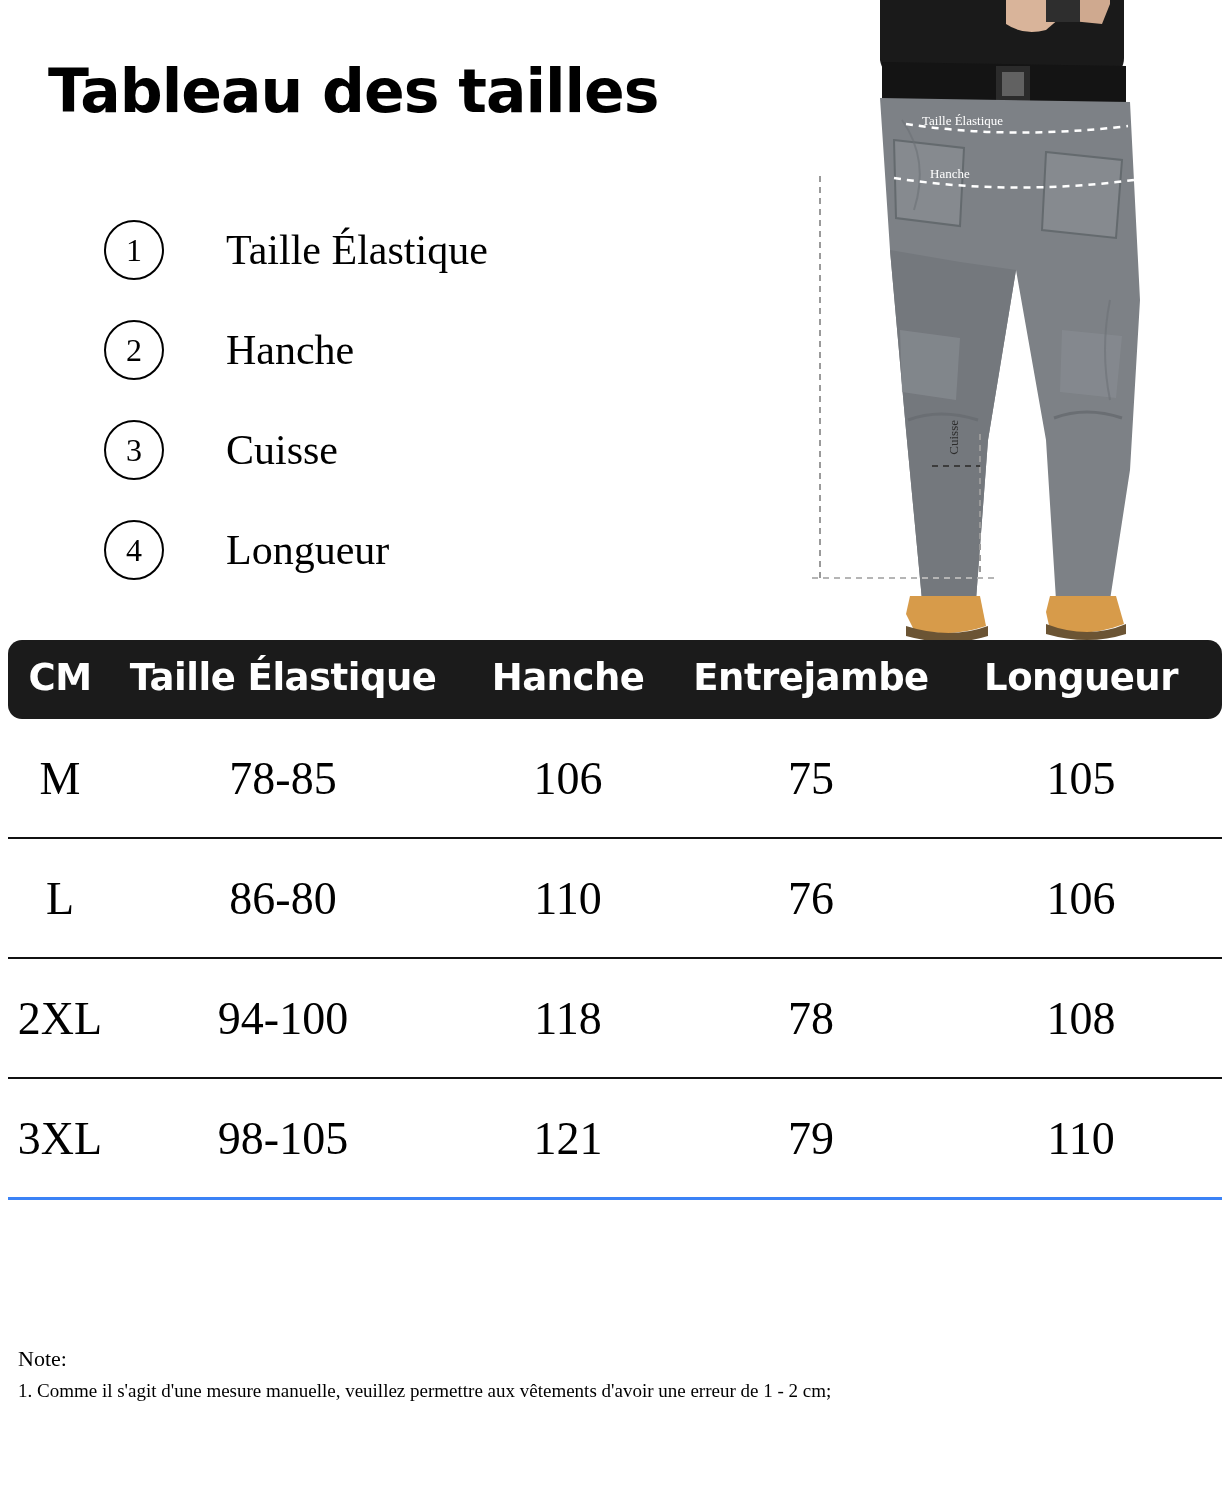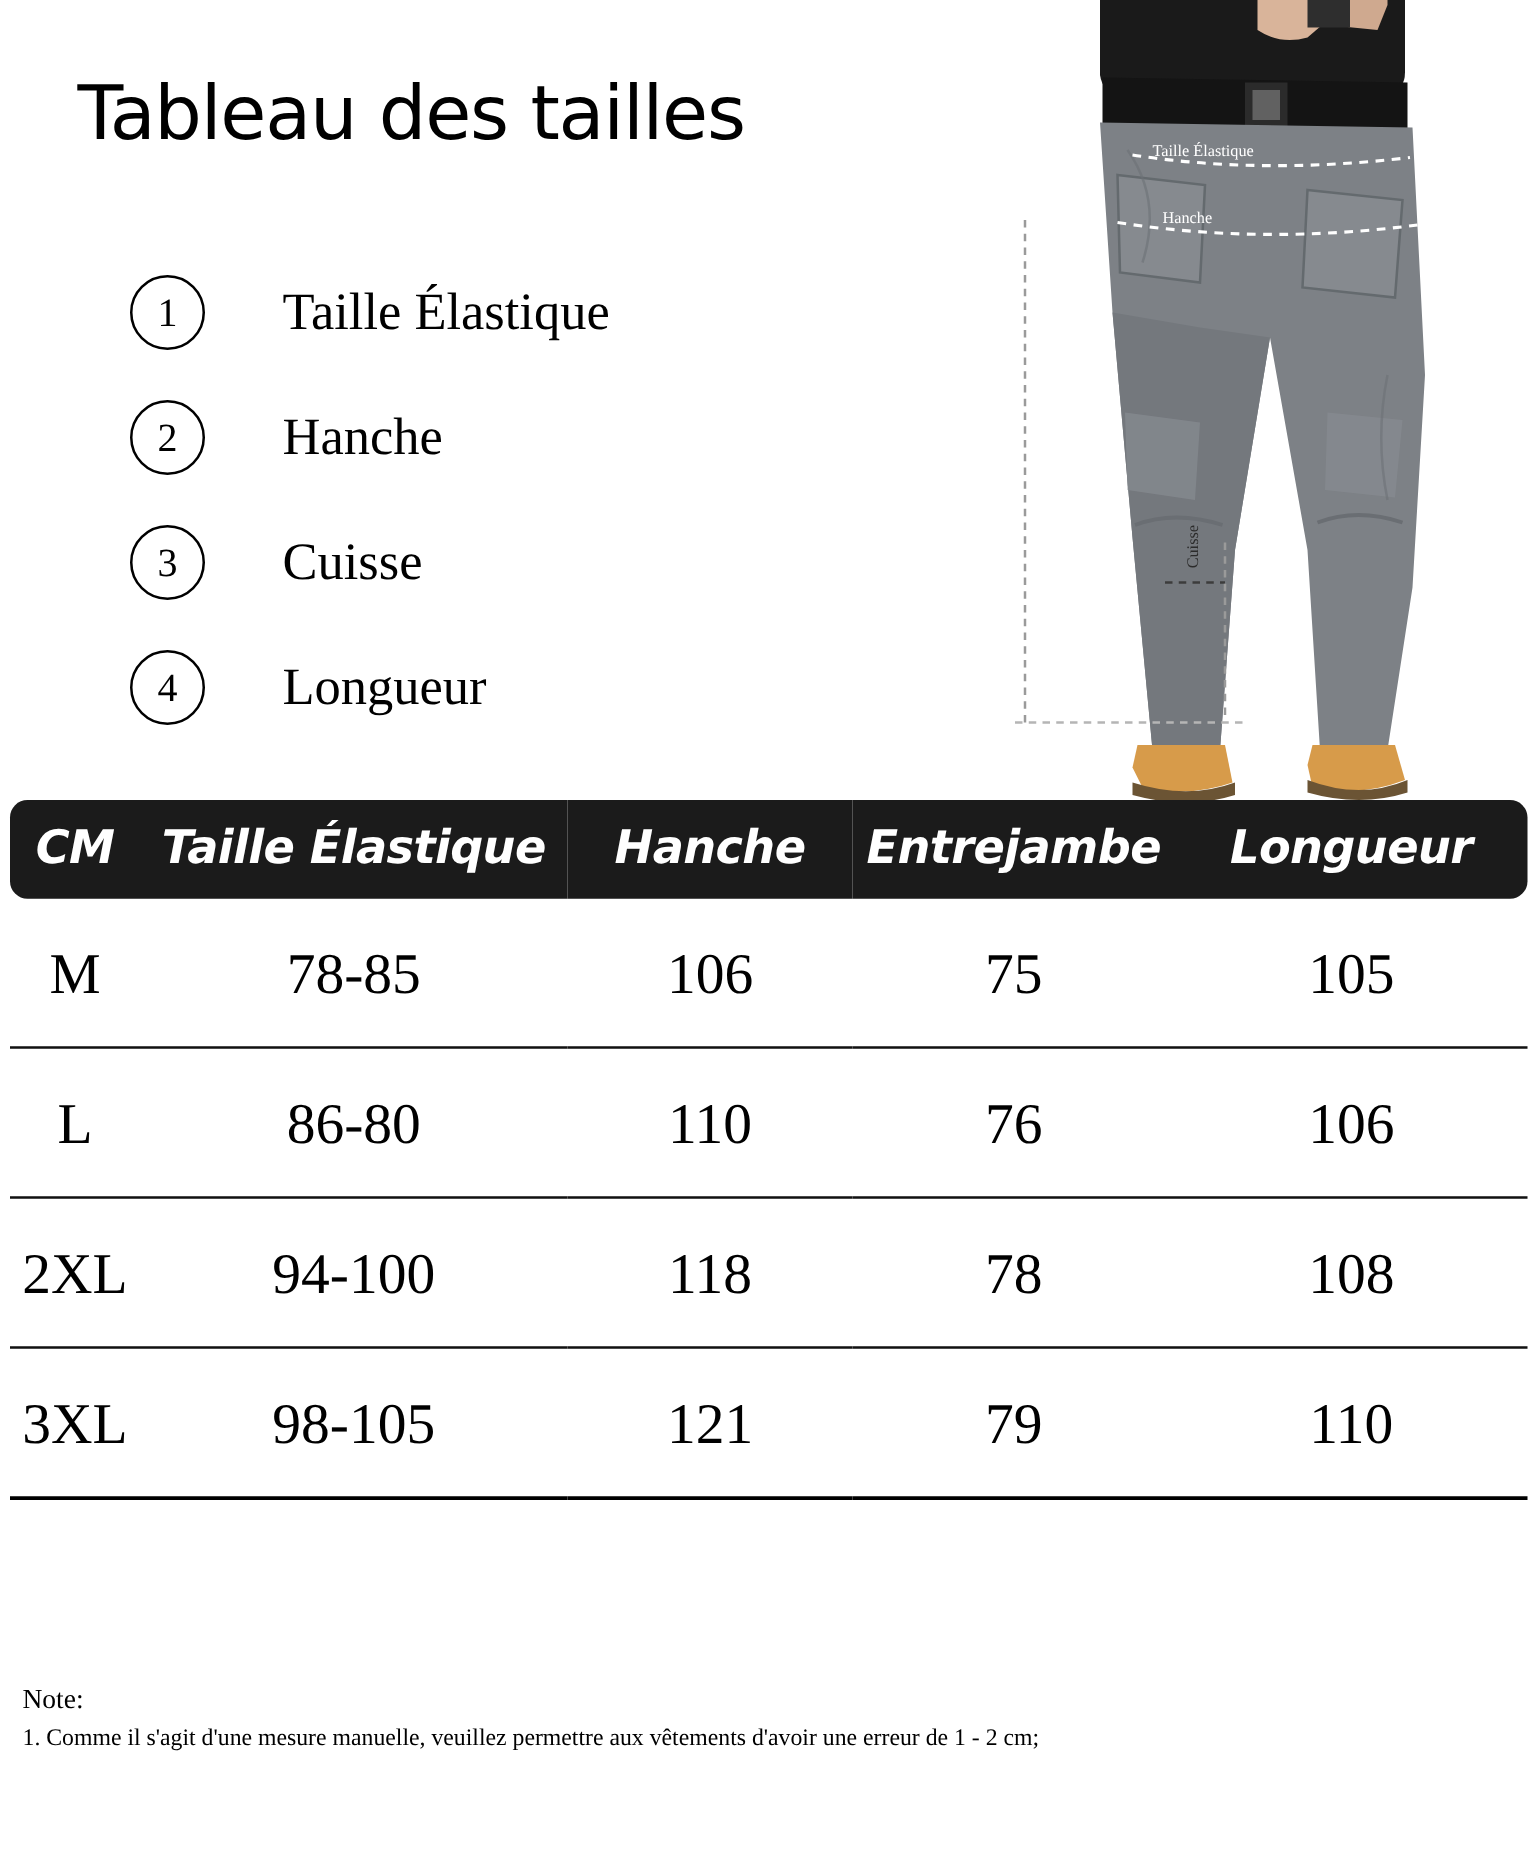--- a/index.html
+++ b/index.html
@@ -25,10 +25,10 @@
 
   .title {
     position: absolute;
-    left: 62px;
+    left: 48px;
     top: 56px;
     font-family: "DejaVu Sans", sans-serif;
-    font-weight: normal;
+    font-weight: bold;
     font-size: 60px;
     letter-spacing: -1px;
     color: #000;

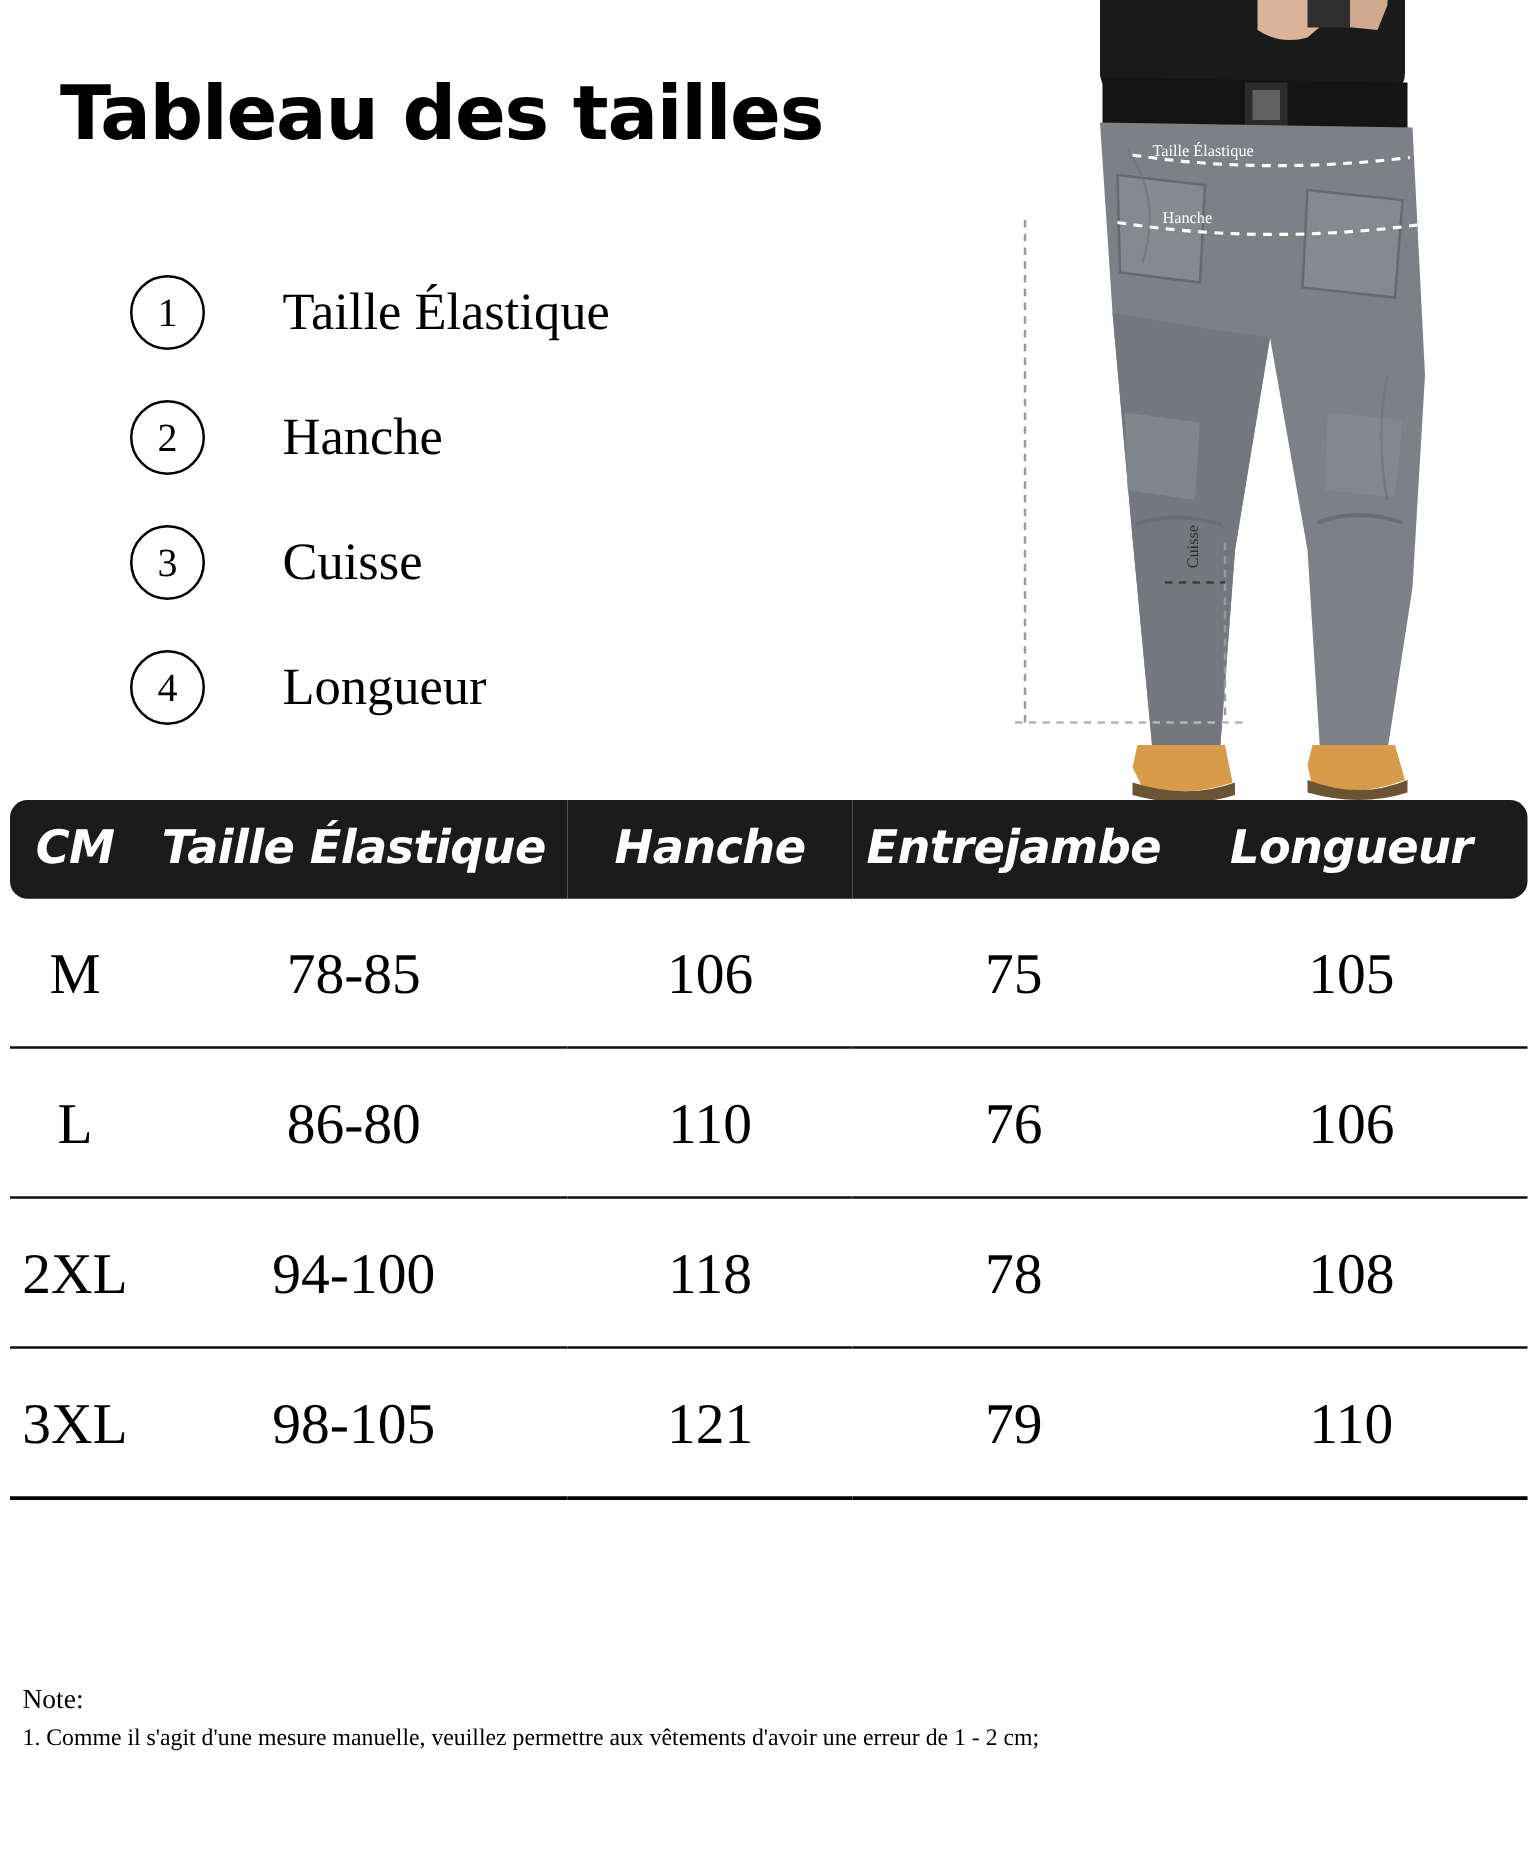--- a/index.html
+++ b/index.html
@@ -114,7 +114,6 @@
     text-align: center;
     letter-spacing: -0.5px;
     white-space: nowrap;
-    font-style: italic;
   }
   table.size-table thead tr { }
   table.size-table thead th:first-child { border-top-left-radius: 14px; border-bottom-left-radius: 14px; }

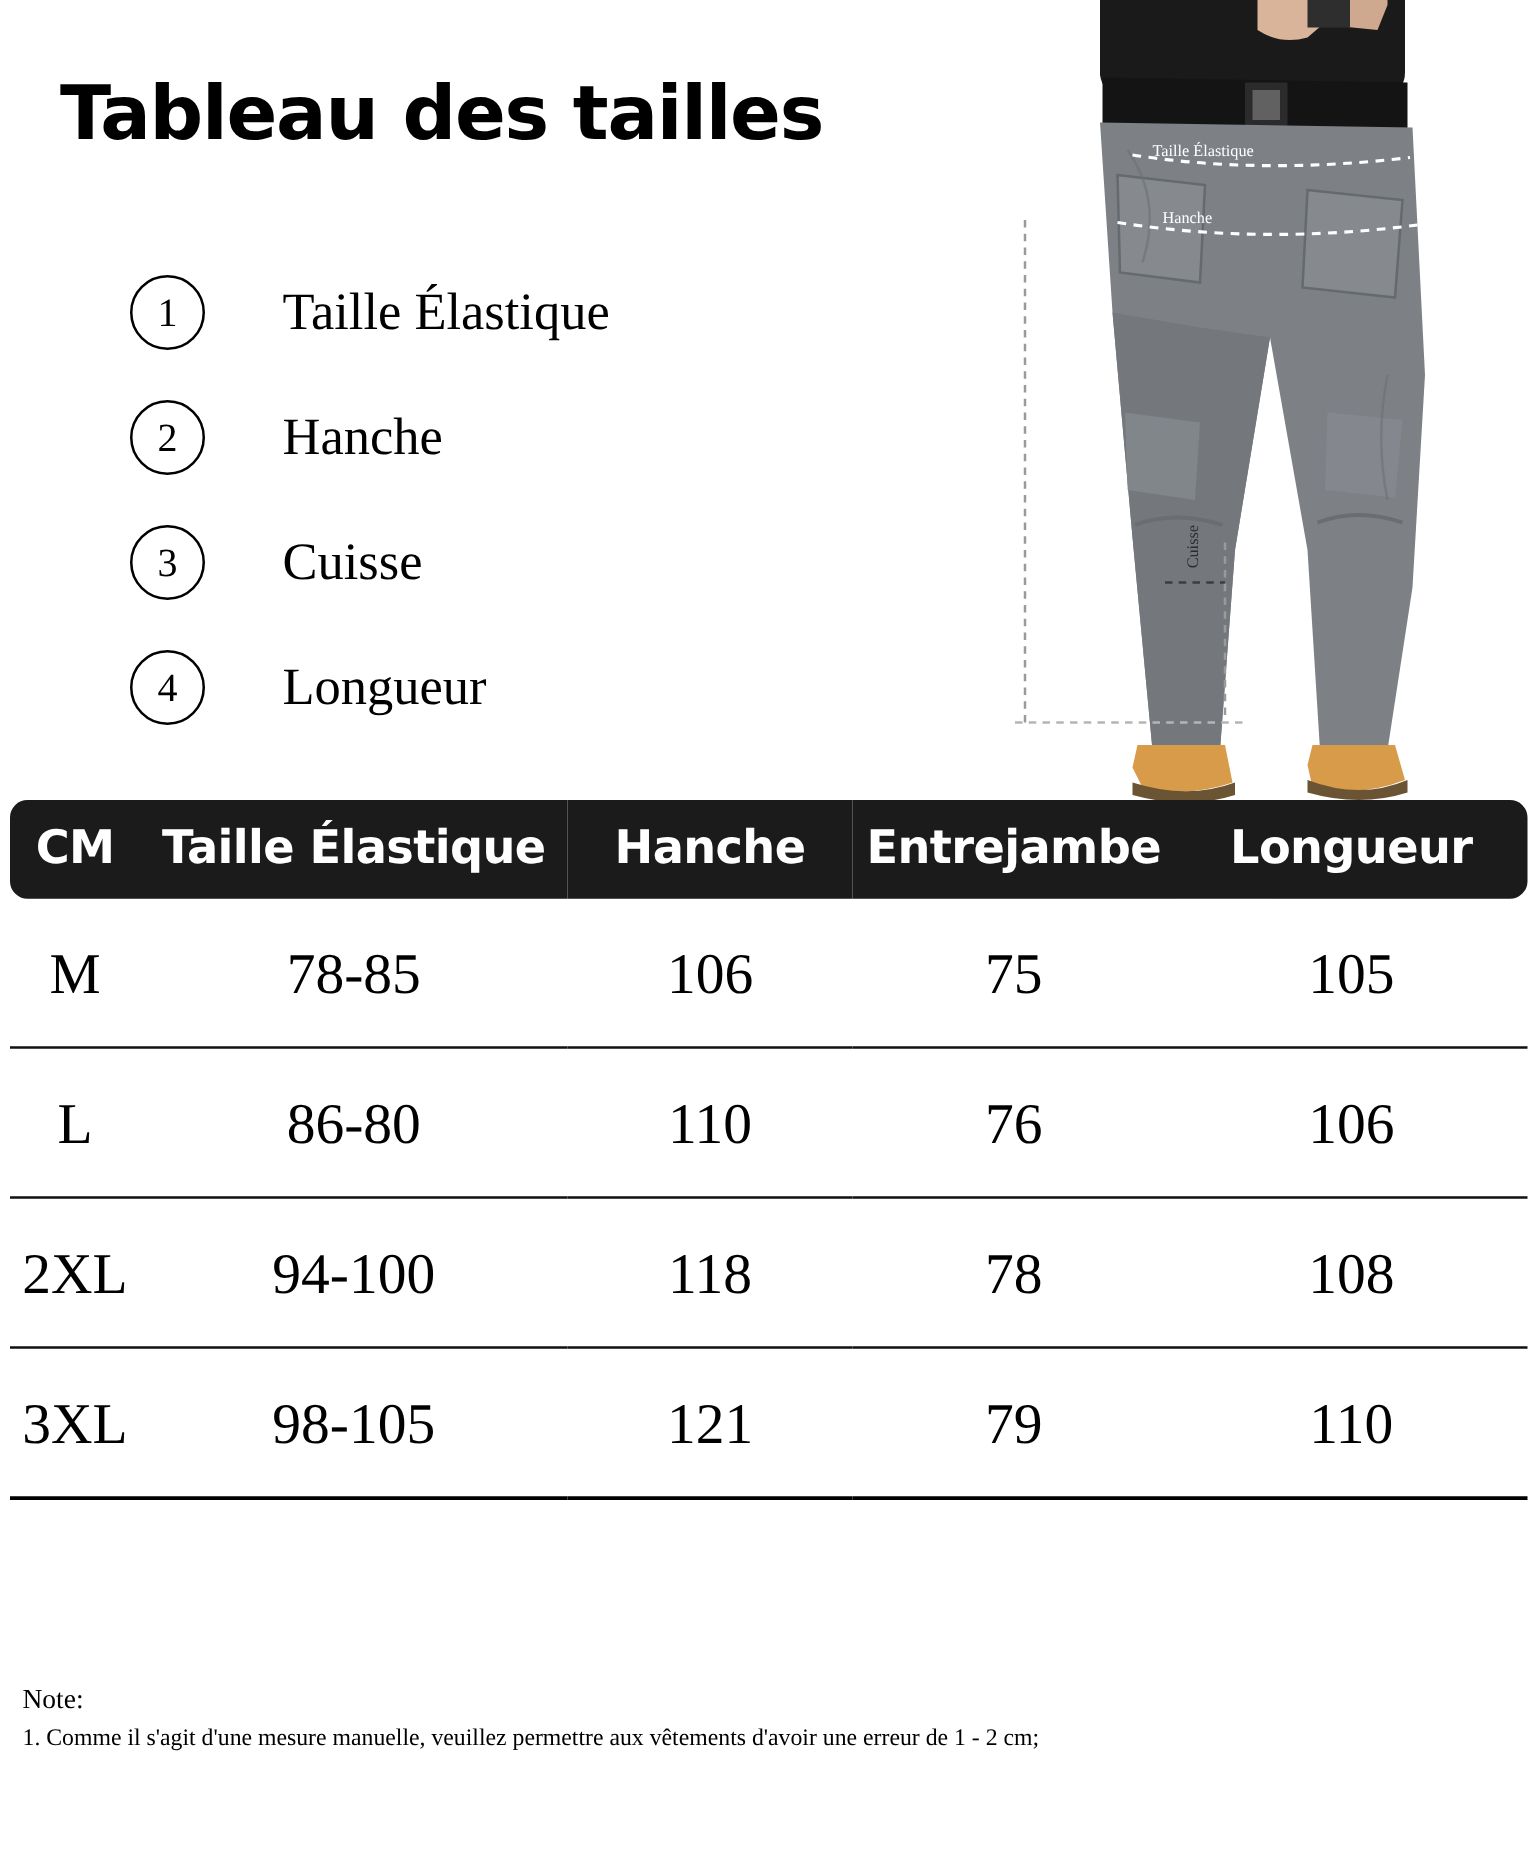--- a/index.html
+++ b/index.html
@@ -127,7 +127,7 @@
     border-bottom: 2px solid #111;
     height: 82px;
   }
-  table.size-table tbody tr:last-child td { border-bottom: 3px solid #000000; }
+  table.size-table tbody tr:last-child td { border-bottom: 3px solid #3b82f6; }
 
   col.c0 { width: 104px; }
   col.c1 { width: 342px; }

